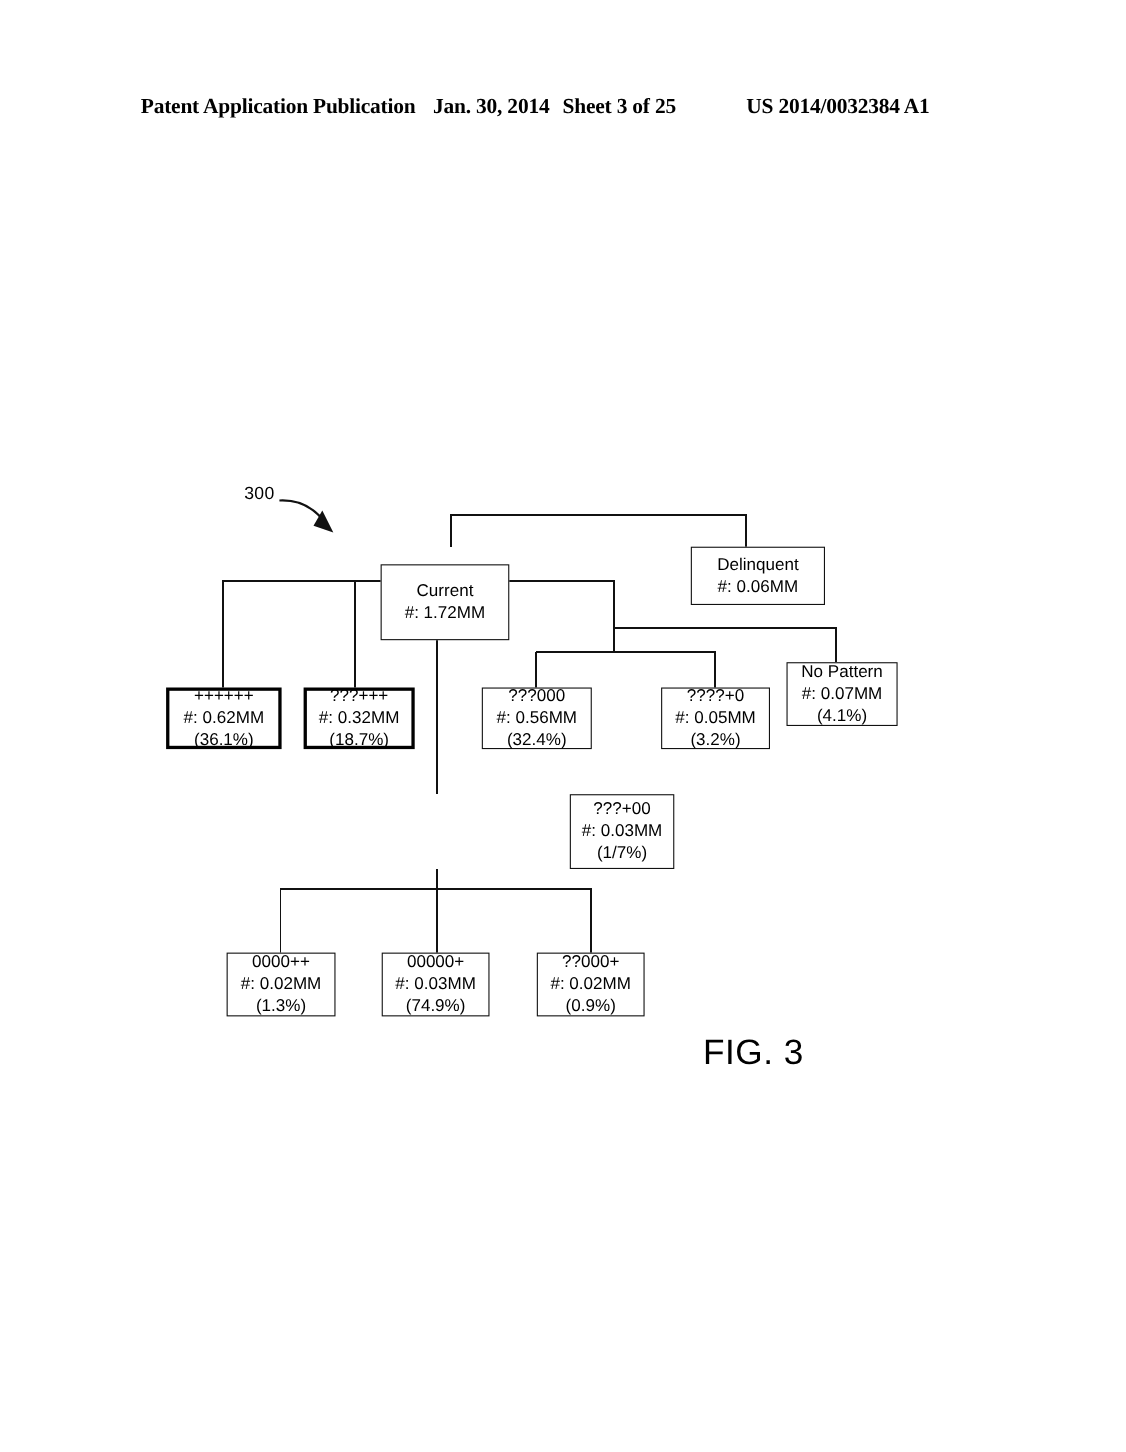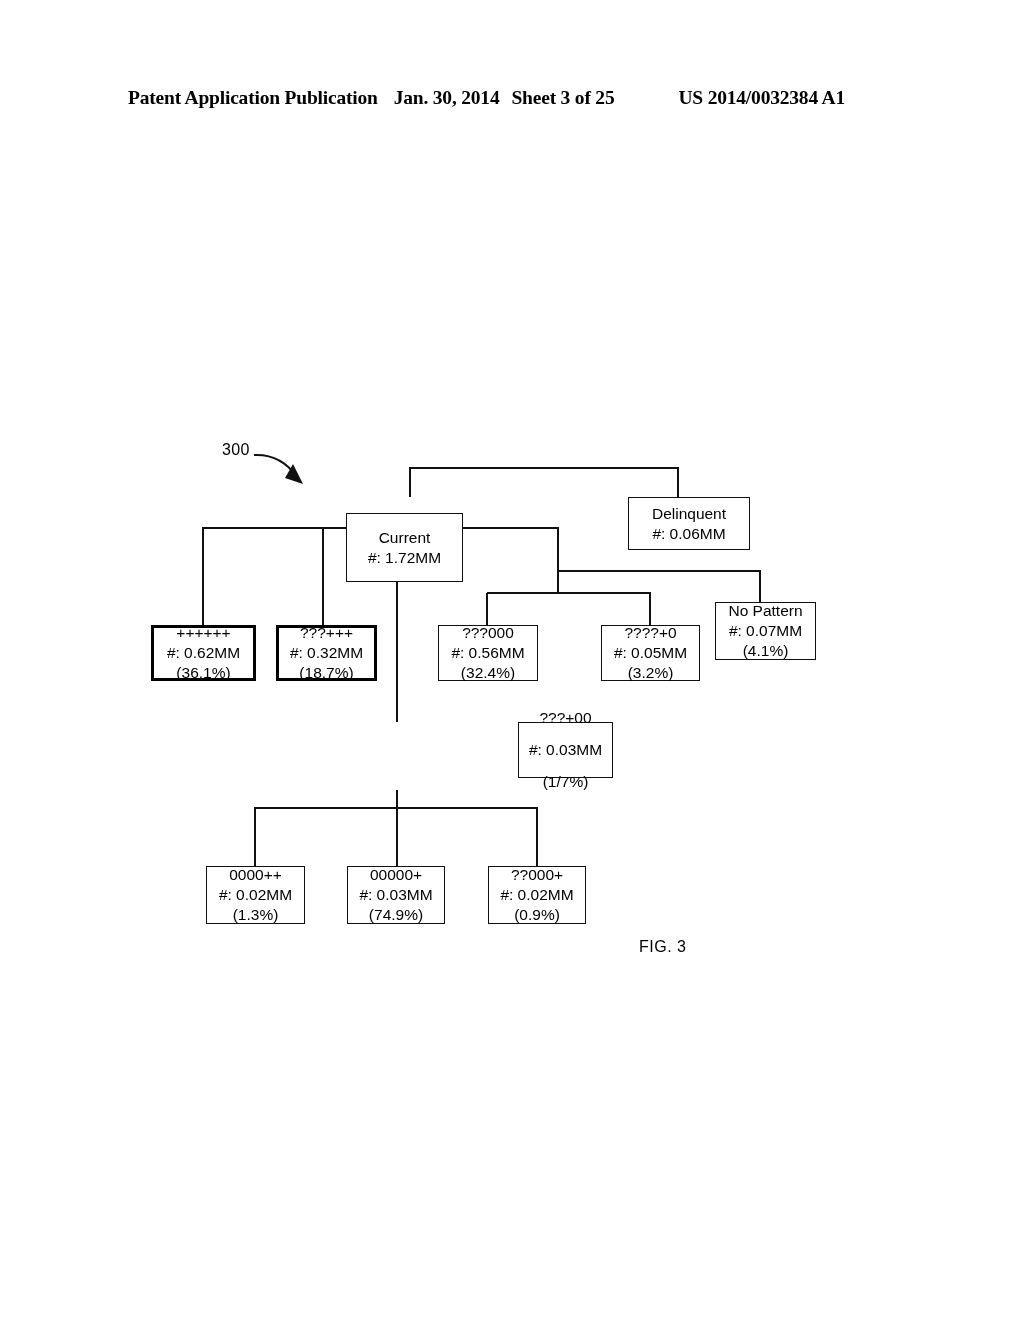--- a/index.html
+++ b/index.html
@@ -186,7 +186,7 @@
     <span class="nline">(4.1%)</span>
   </div>
 
-  <div class="node" style="left:518px; top:722px; width:95px; height:56px;gap:12px;">
+  <div class="node" style="left:518px; top:722px; width:95px; height:68px;">
     <span class="nline">???+00</span>
     <span class="nline">#: 0.03MM</span>
     <span class="nline">(1/7%)</span>

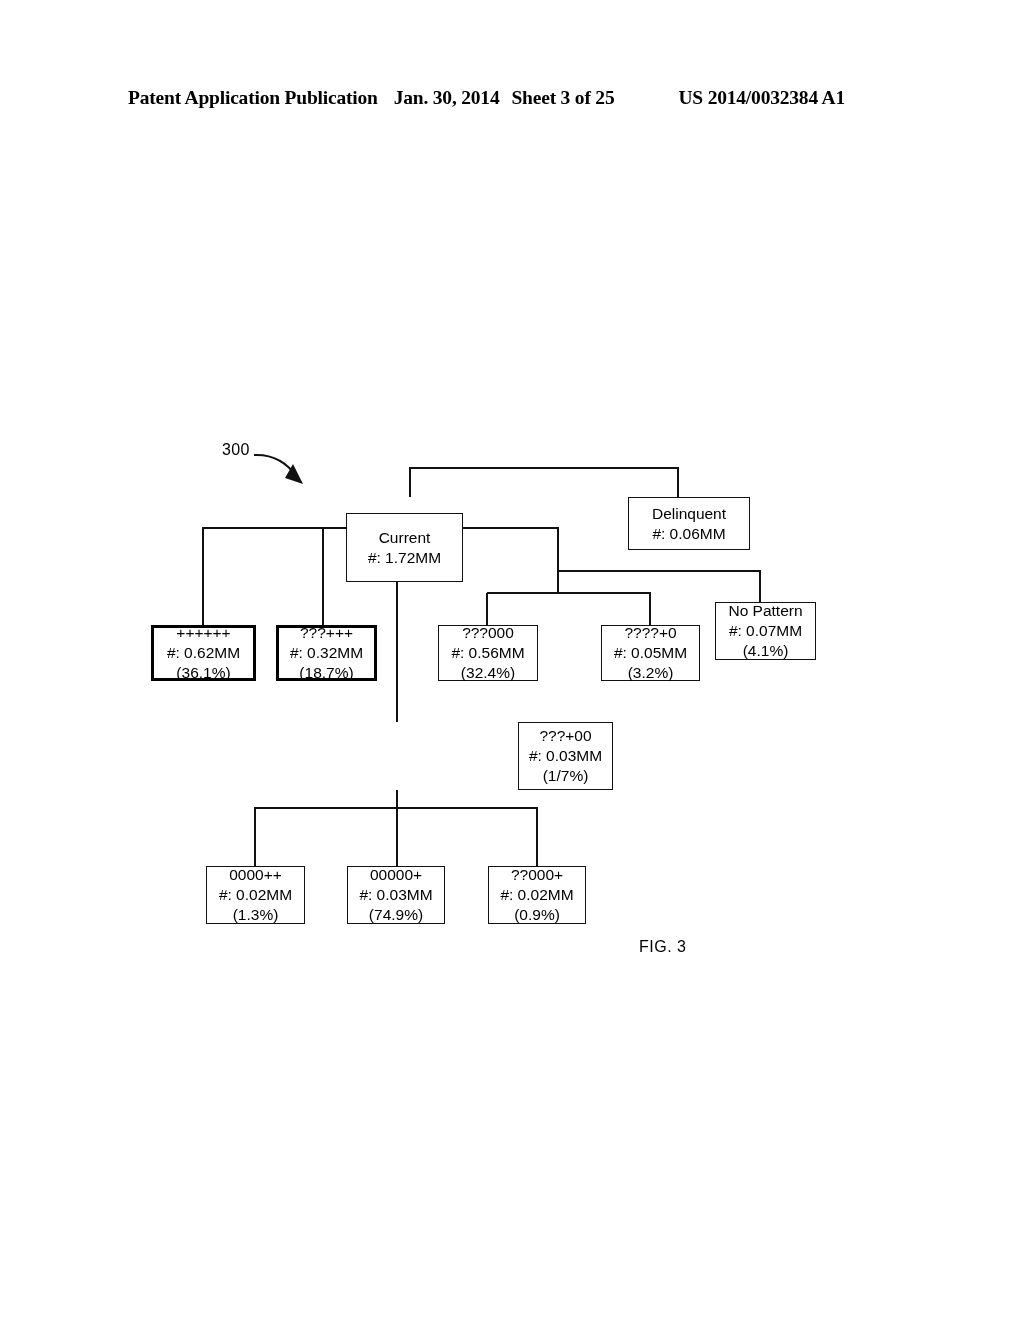--- a/index.html
+++ b/index.html
@@ -99,7 +99,7 @@
     position: absolute;
     left: 639px;
     top: 938px;
-    font-size: 16px;
+    font-size: 32px;
     letter-spacing: 0.5px;
     z-index: 4;
   }

